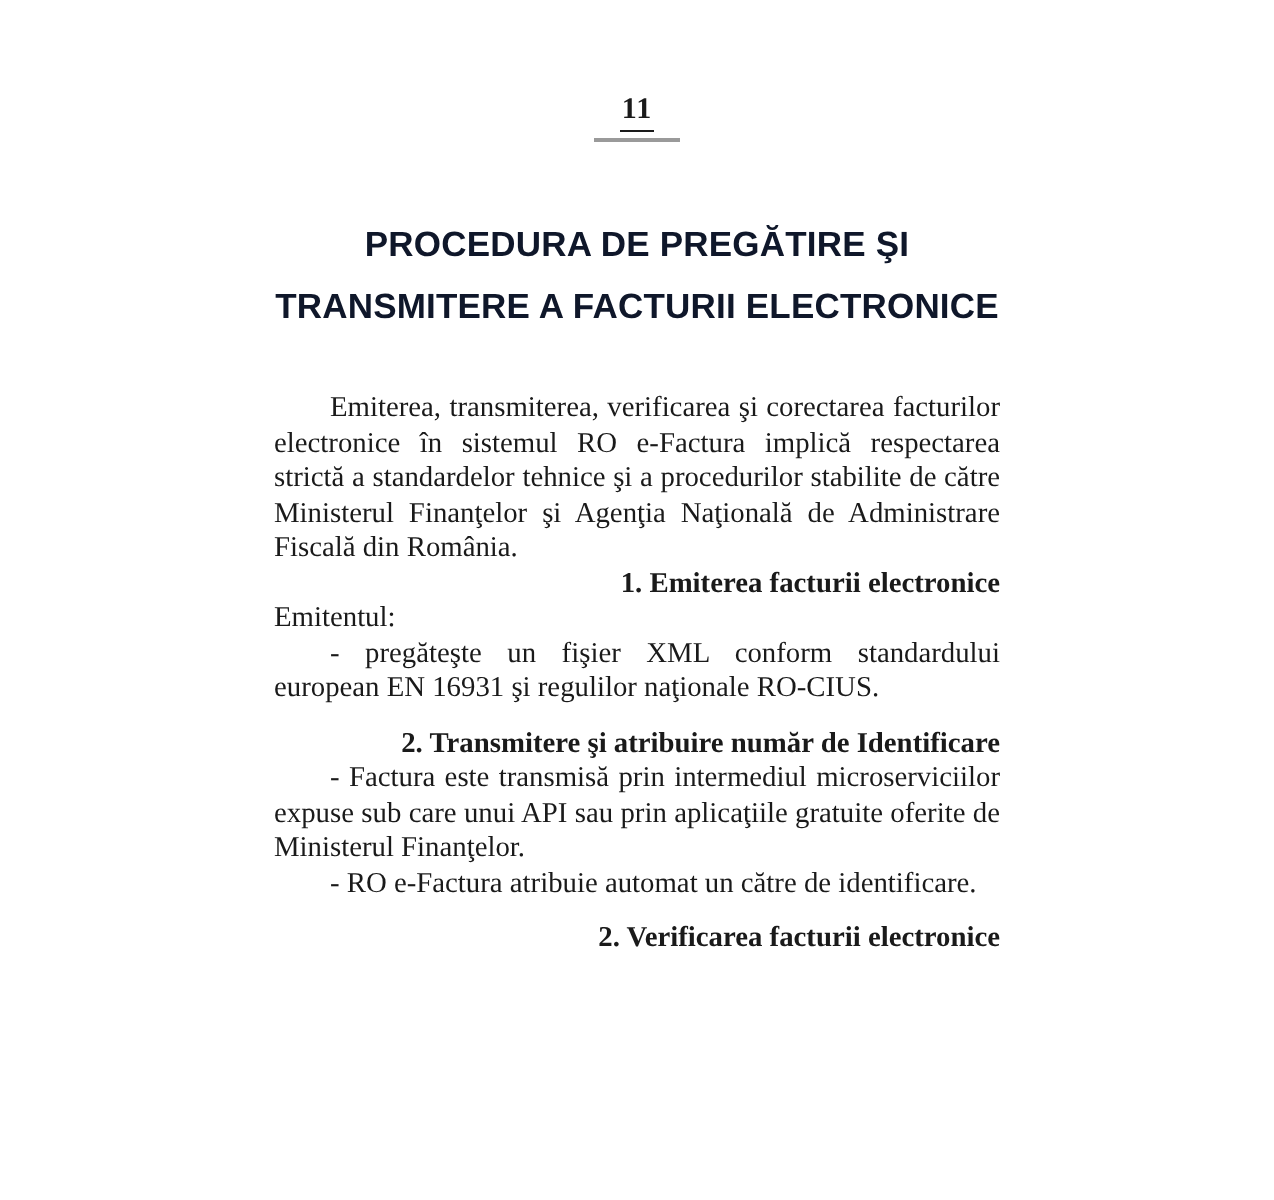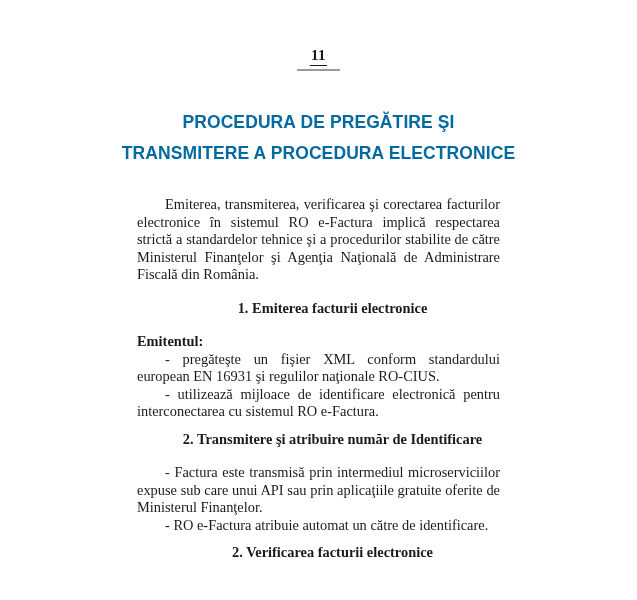--- a/index.html
+++ b/index.html
@@ -59,7 +59,7 @@
     font-size: 17.5px;
     line-height: 31px;
     letter-spacing: 0.1px;
-    color: #0369a1;
+    color: #0f172a;
   }
   .doc-title .tline { display: block; }
 

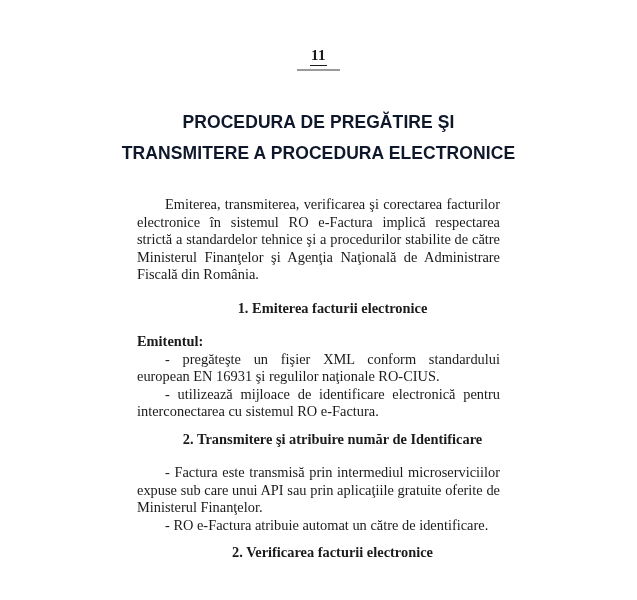--- a/index.html
+++ b/index.html
@@ -103,7 +103,7 @@
 
   <h1 class="doc-title">
     <span class="tline">PROCEDURA DE PREGĂTIRE ŞI</span>
-    <span class="tline">TRANSMITERE A PROCEDURA ELECTRONICE</span>
+    <span class="tline">TRANSMITERE A FACTURII ELECTRONICE</span>
   </h1>
 
   <div class="body-col">

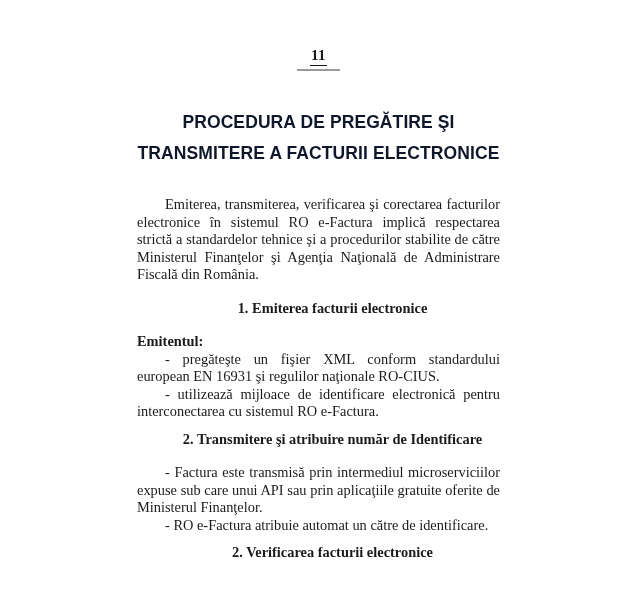--- a/index.html
+++ b/index.html
@@ -83,10 +83,10 @@
   .para.last-line-left { text-align-last: left; }
 
   .heading {
-    margin: 16px;
+    margin: 0;
     text-indent: 28px;
     font-weight: bold;
-    text-align: center;
+    text-align: right;
   }
 
   .gap-before { margin-top: 10px; }

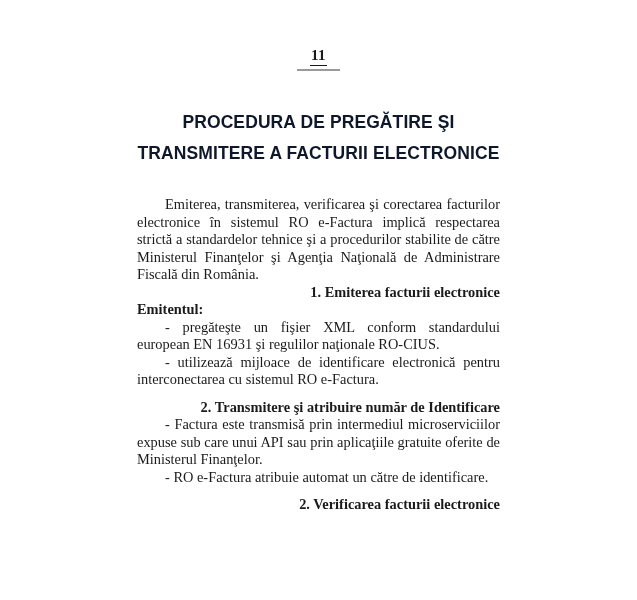--- a/index.html
+++ b/index.html
@@ -79,7 +79,7 @@
     margin: 0;
     text-indent: 28px;
   }
-  .para.no-indent { text-indent: 0; font-weight: bold; }
+  .para.no-indent { text-indent: 0; }
   .para.last-line-left { text-align-last: left; }
 
   .heading {

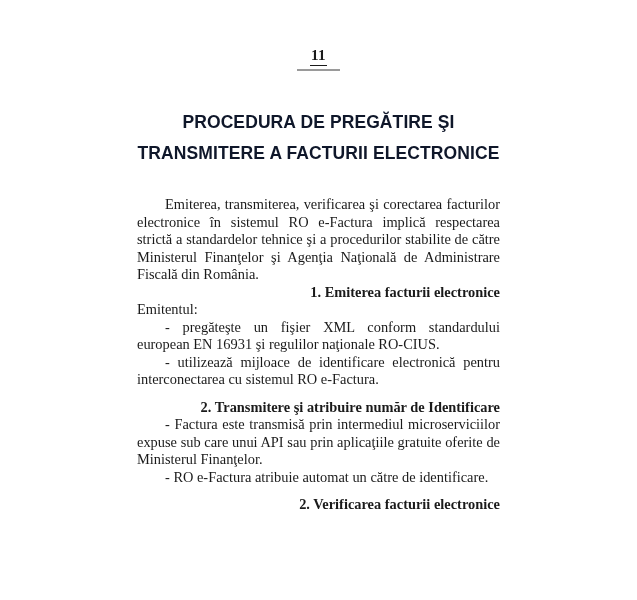--- a/index.html
+++ b/index.html
@@ -114,7 +114,6 @@
     <p class="heading">1. Emiterea facturii electronice</p>
     <p class="para no-indent last-line-left">Emitentul:</p>
     <p class="para last-line-left">- pregăteşte un fişier XML conform standardului european EN 16931 şi regulilor naţionale RO-CIUS.</p>
-    <p class="para last-line-left">- utilizează mijloace de identificare electronică pentru interconectarea cu sistemul RO e-Factura.</p>
 
     <p class="heading gap-before">2. Transmitere şi atribuire număr de Identificare</p>
     <p class="para last-line-left">- Factura este transmisă prin intermediul microserviciilor expuse sub care unui API sau prin aplicaţiile gratuite oferite de Ministerul Finanţelor.</p>

